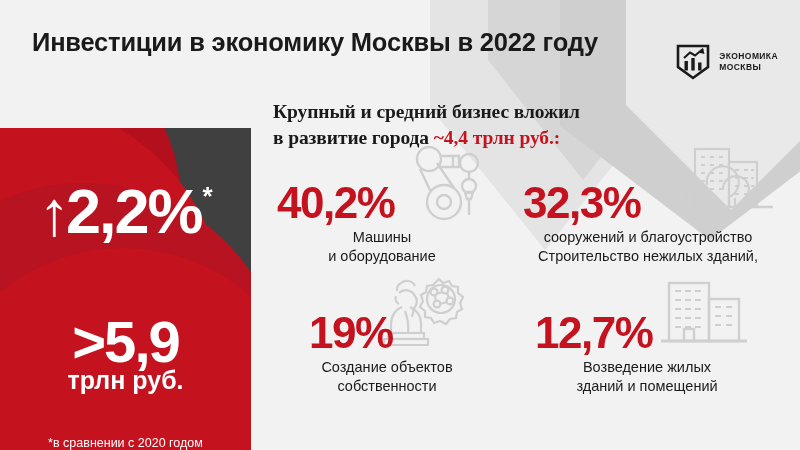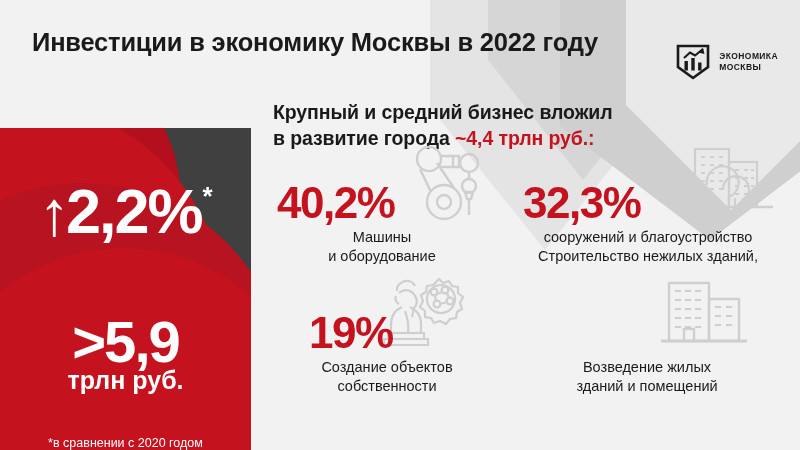--- a/index.html
+++ b/index.html
@@ -234,6 +234,7 @@
     color: #1a1a1a;
     line-height: 1.34;
     letter-spacing: -0.1px;
+    font-family: Liberation Serif, serif;
   }
   .lede .accent {
     color: #c4121f;

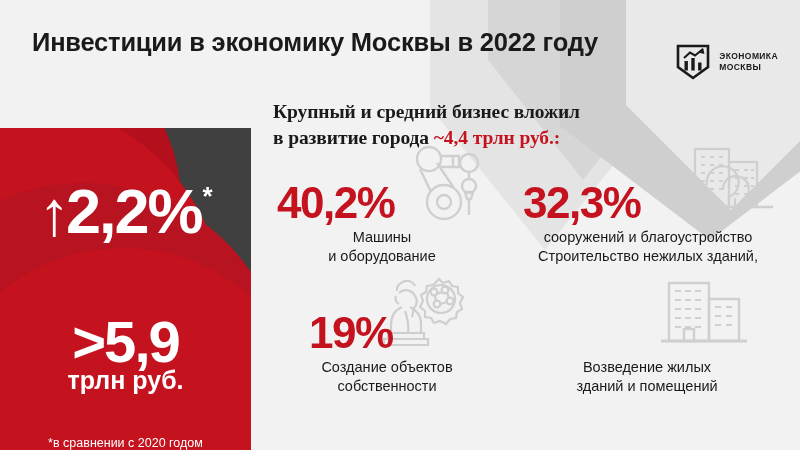--- a/index.html
+++ b/index.html
@@ -447,6 +447,7 @@
 
       <div class="cell cell-4">
         <div class="cell-head">
+          <div class="pct">12,7%</div>
           <div class="cell-icon">
             <svg width="98" height="74" viewBox="0 0 98 74" fill="none" stroke="#cfcfcf" stroke-width="2.4">
               <rect x="14" y="6" width="40" height="58"></rect>

